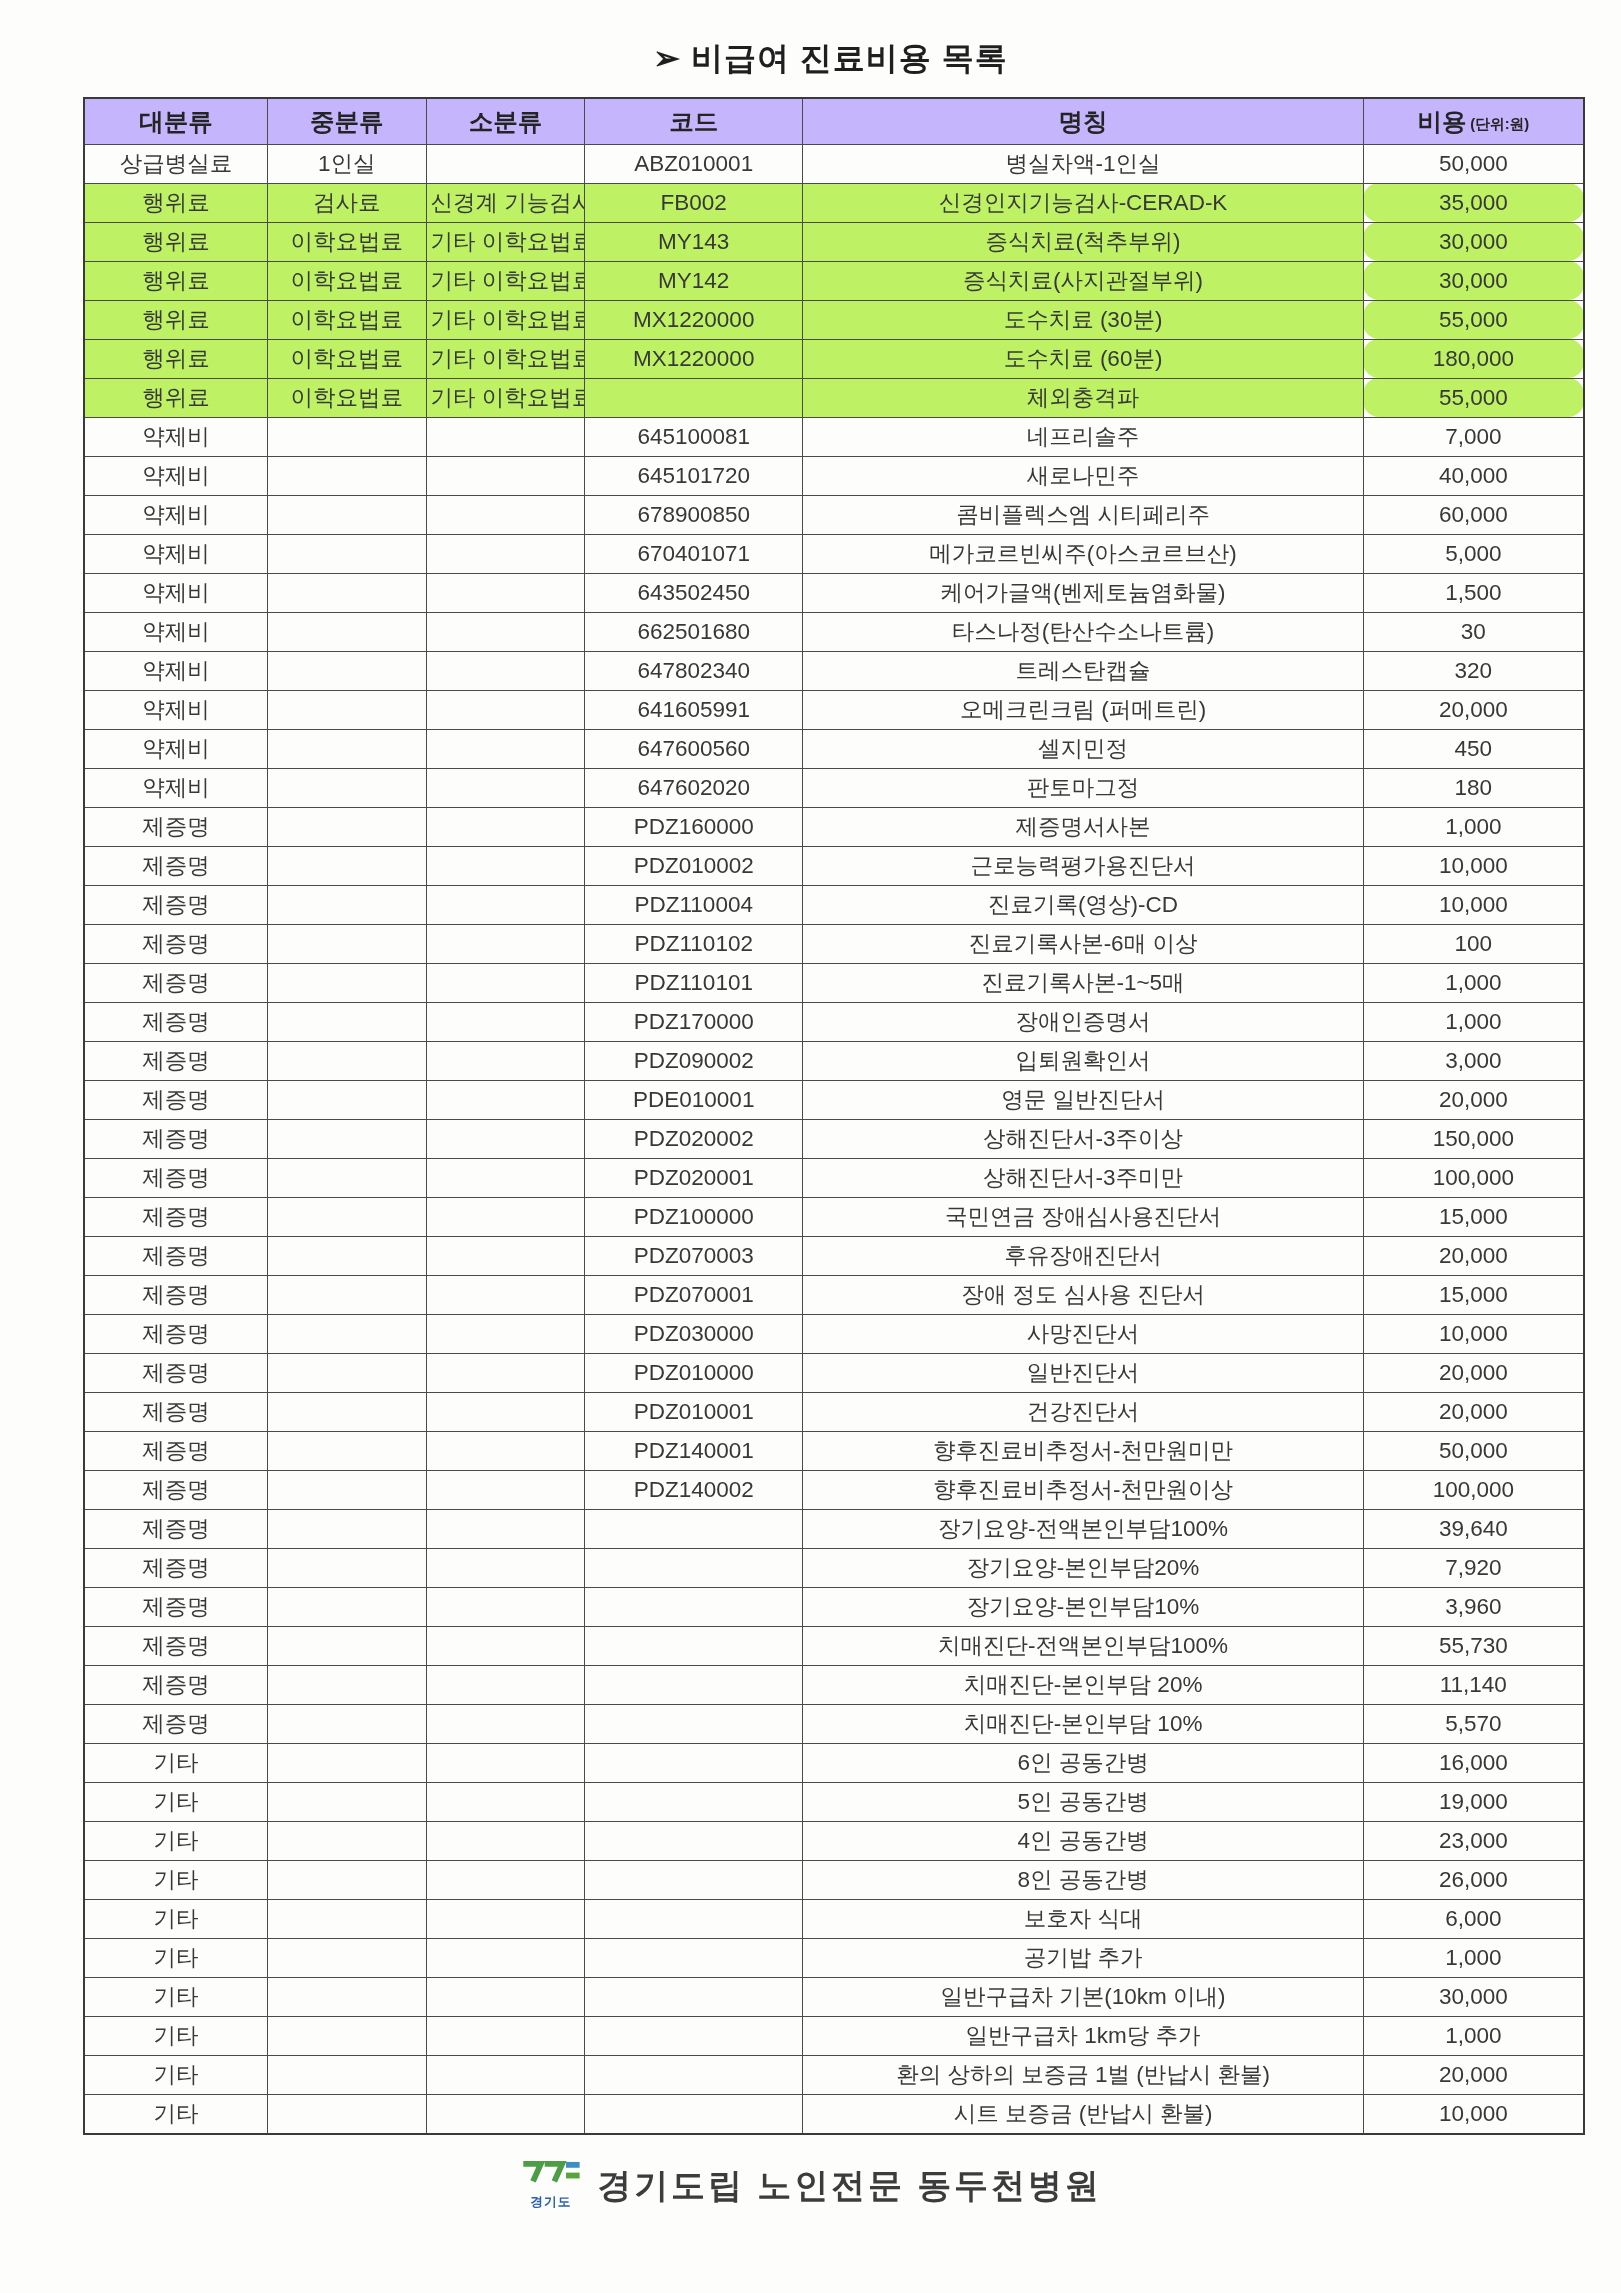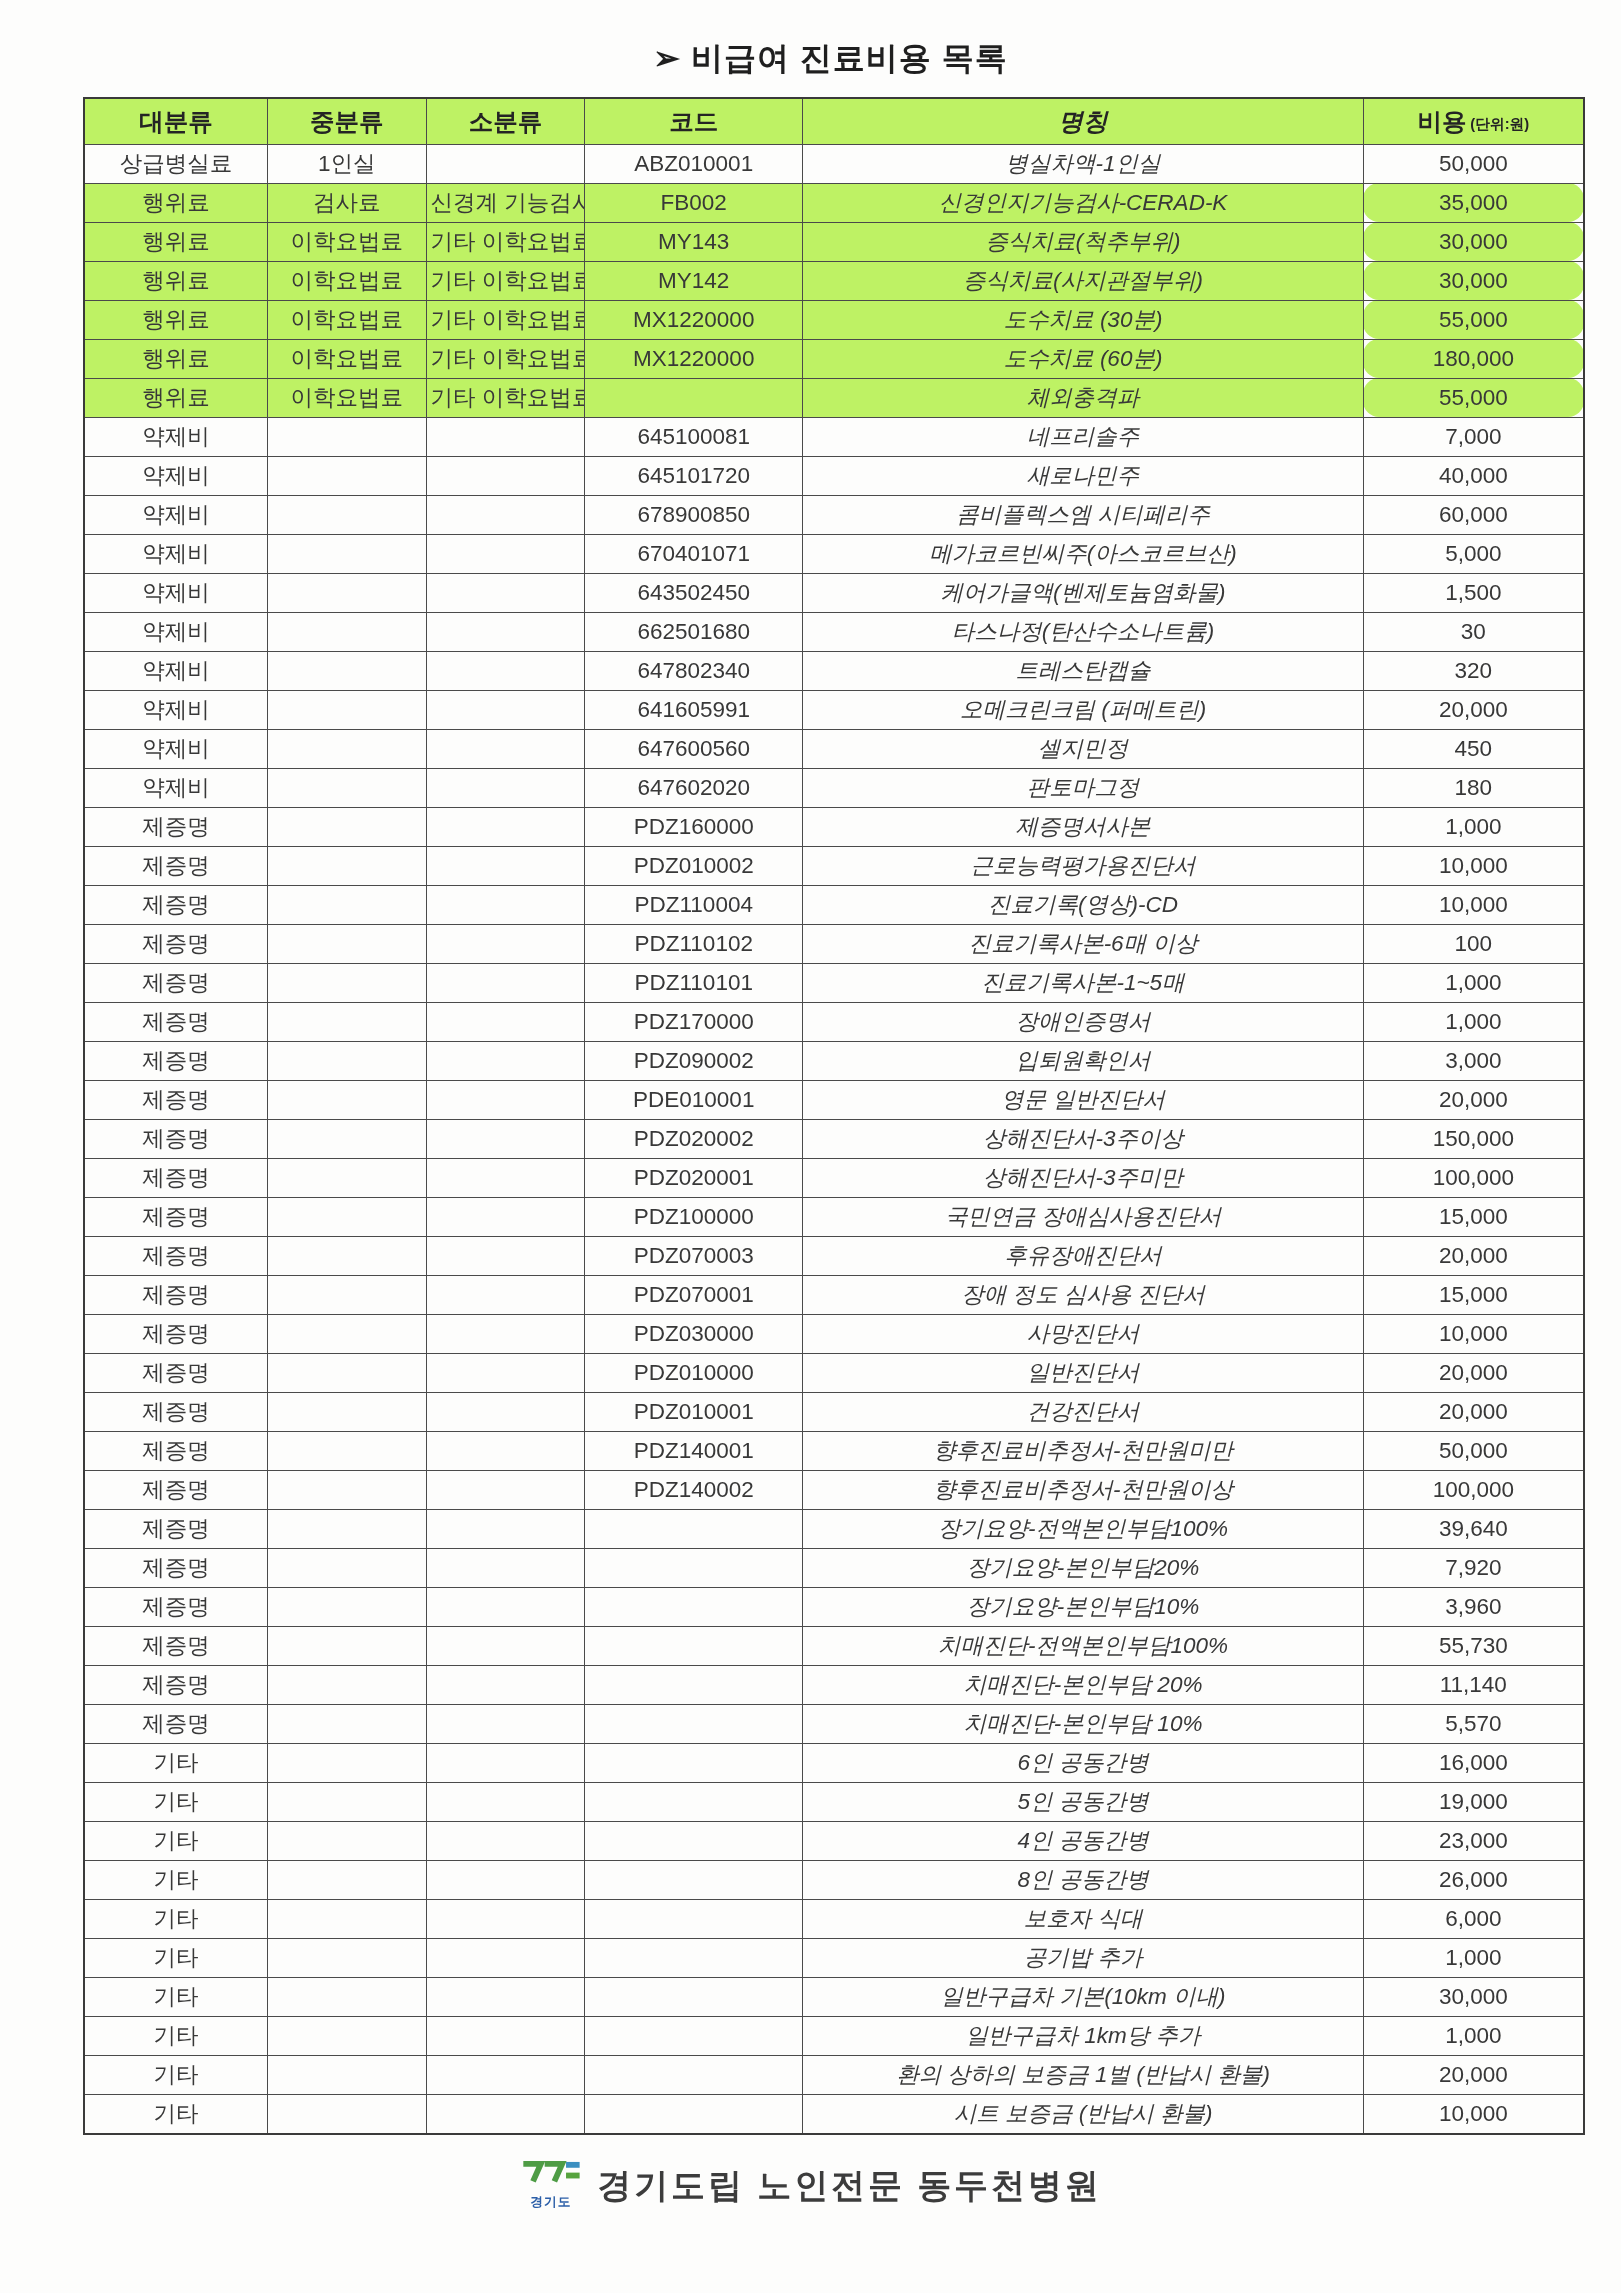--- a/index.html
+++ b/index.html
@@ -50,7 +50,7 @@
     font-weight: bold;
     color: #242424;
     height: 45px;
-    background: #bef264;
+    background: #c4b5fd;
   }
   .unit-note {
     font-size: 14.7px;

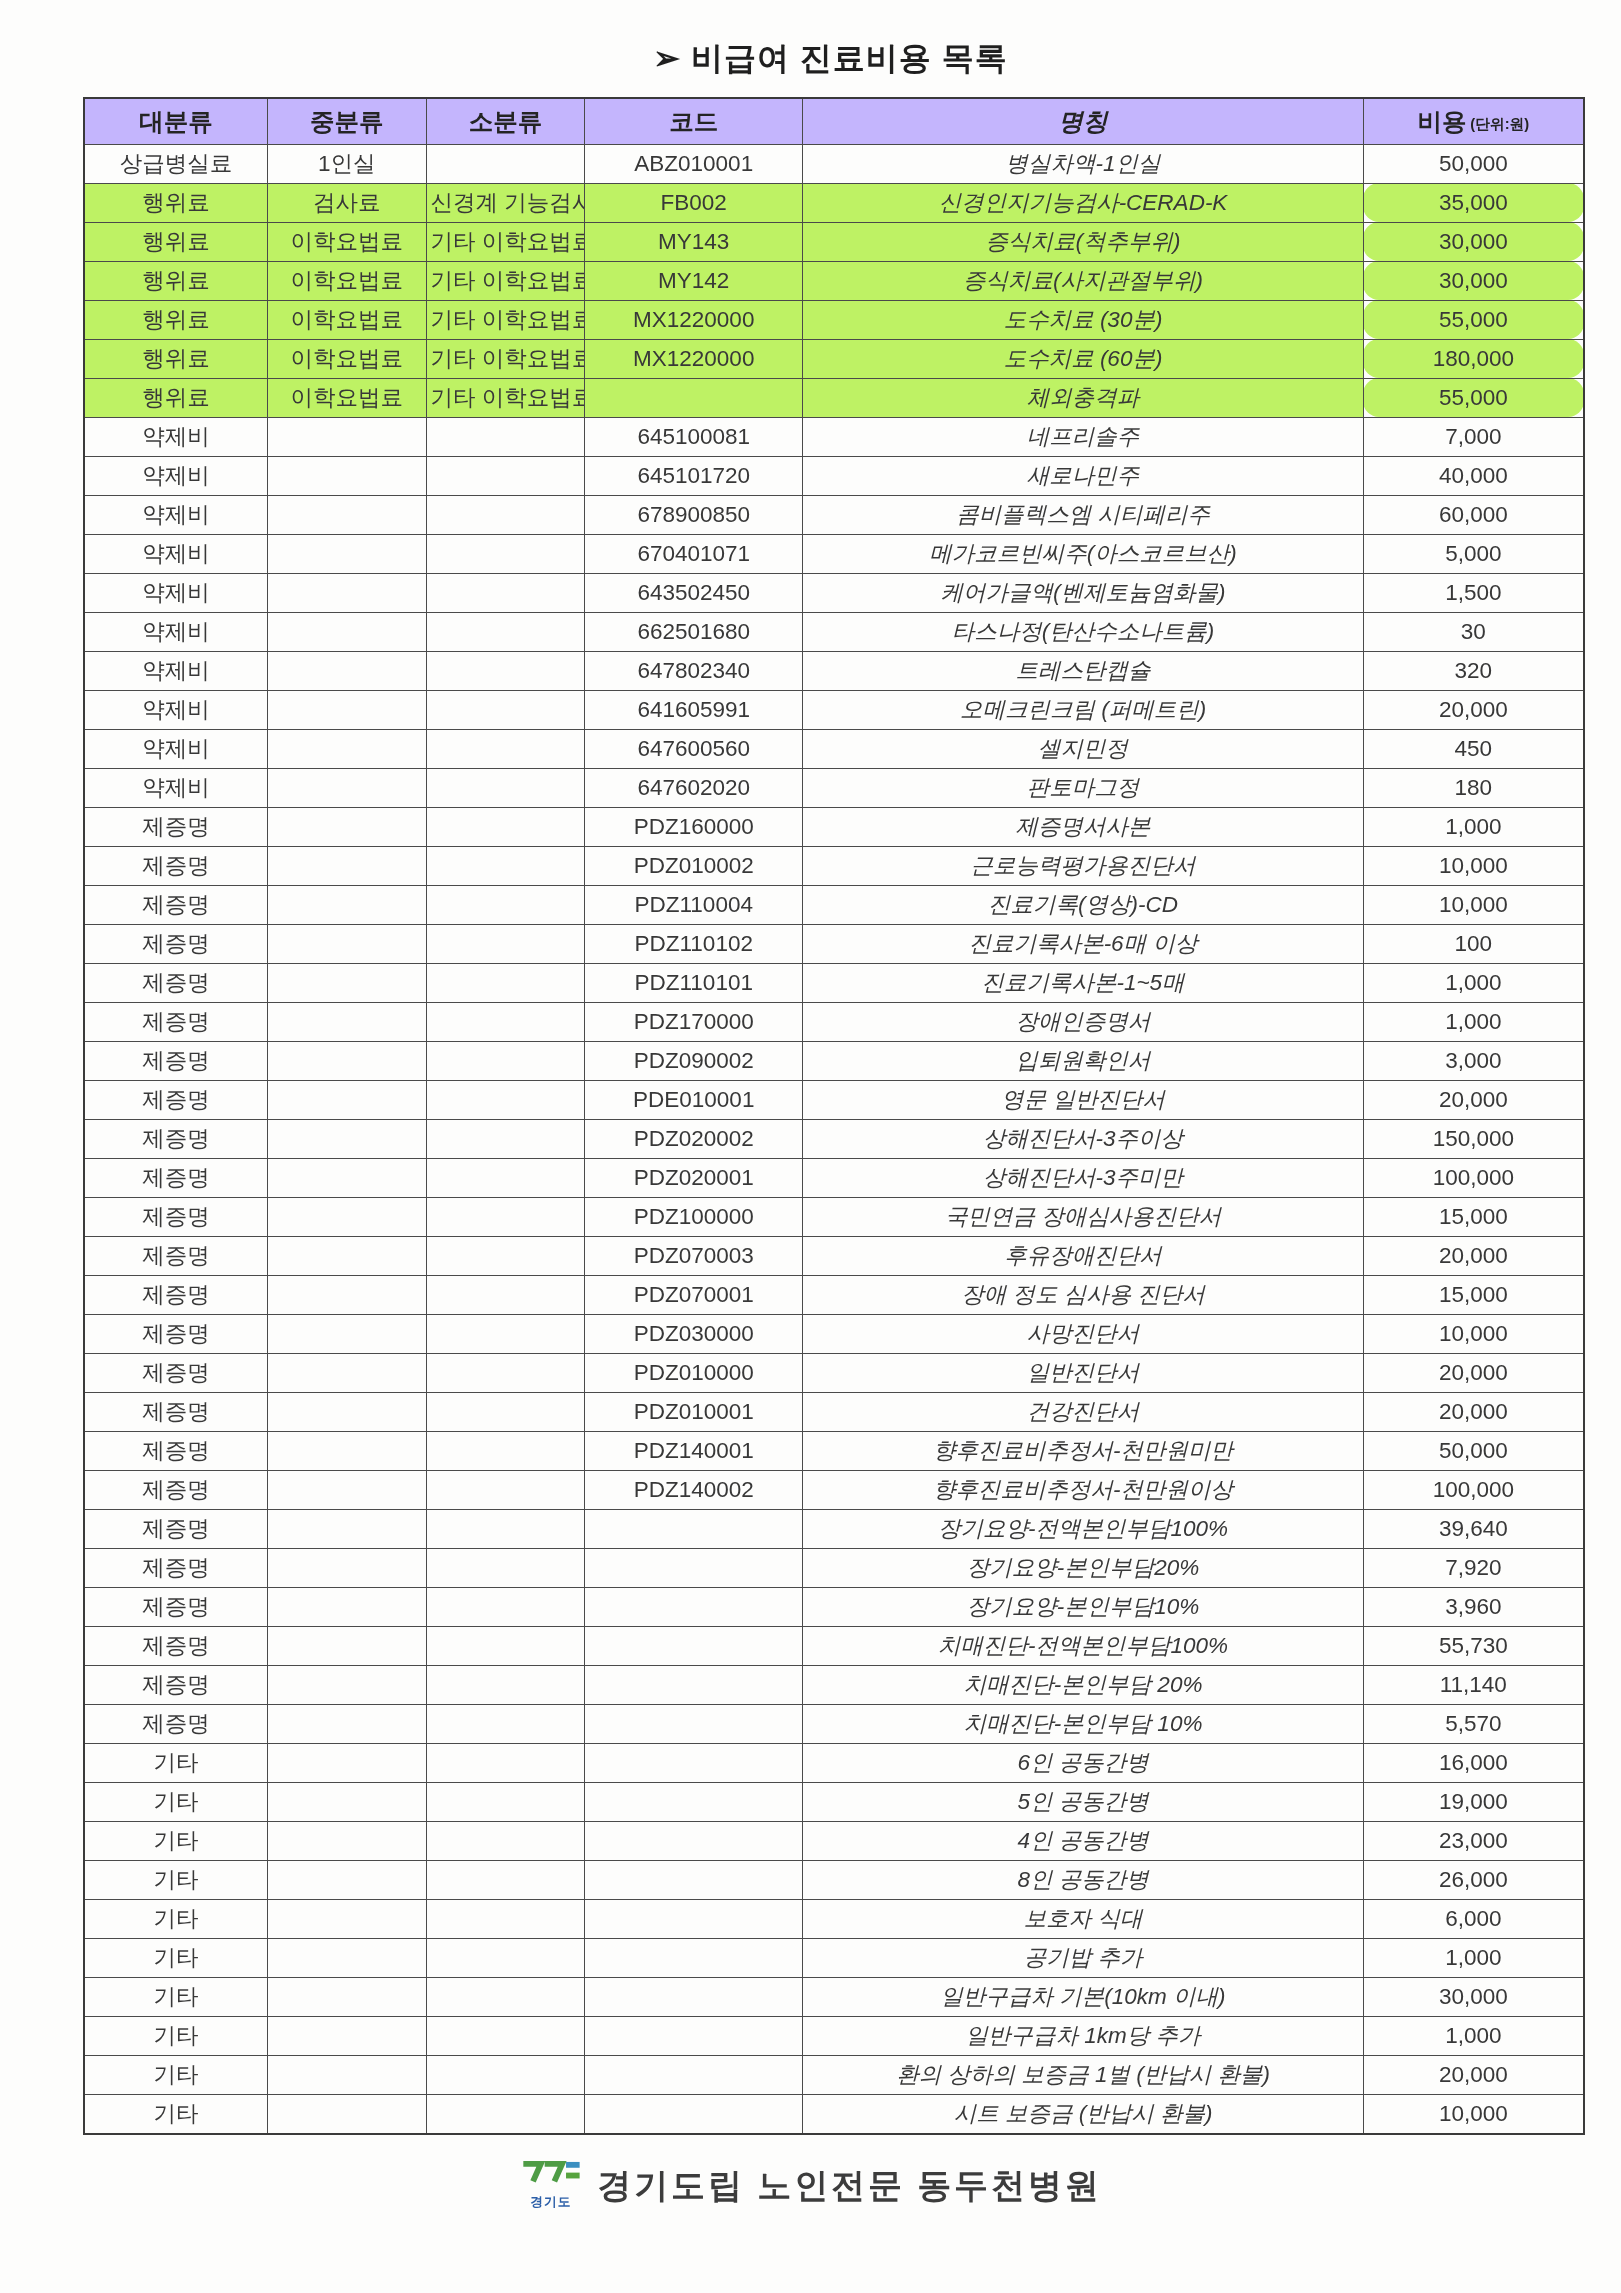--- a/index.html
+++ b/index.html
@@ -62,7 +62,7 @@
   .col-mid   { width: 150px; }
   .col-sub   { width: 150px; }
   .col-code  { width: 209px; }
-  .col-name  { width: 552px; font-style: italic; }
+  .col-name  { width: 552px; }
   .col-price { width: 211px; }
   td.col-price {
     text-align: right;

